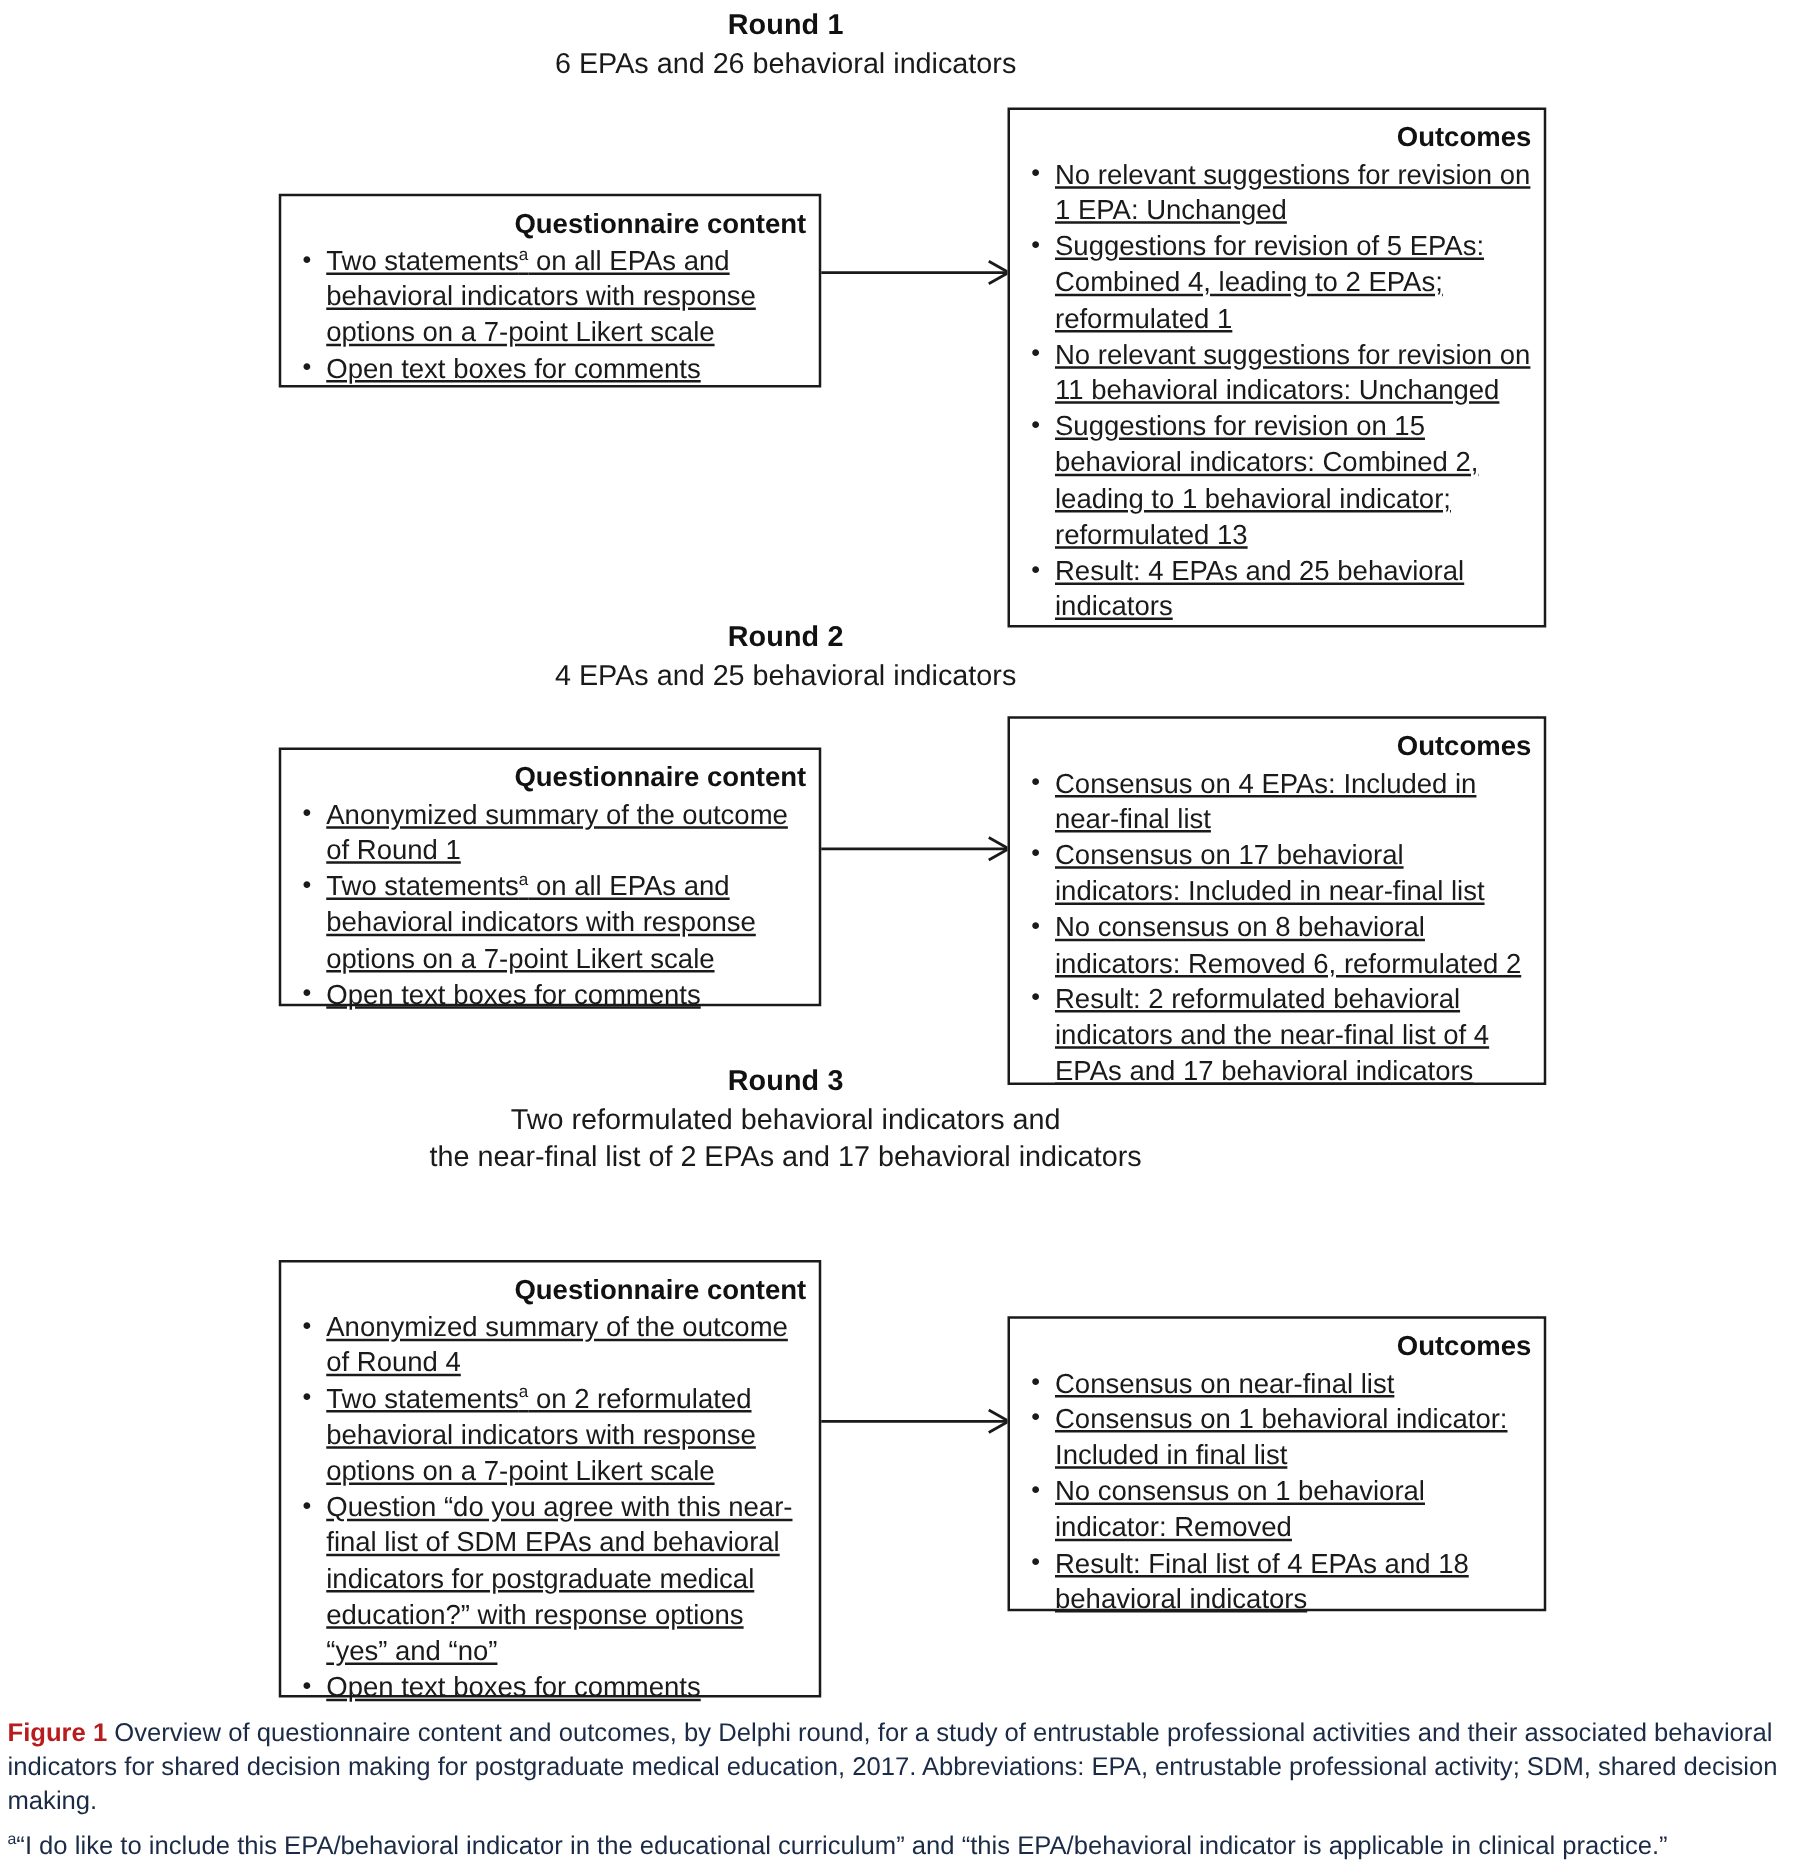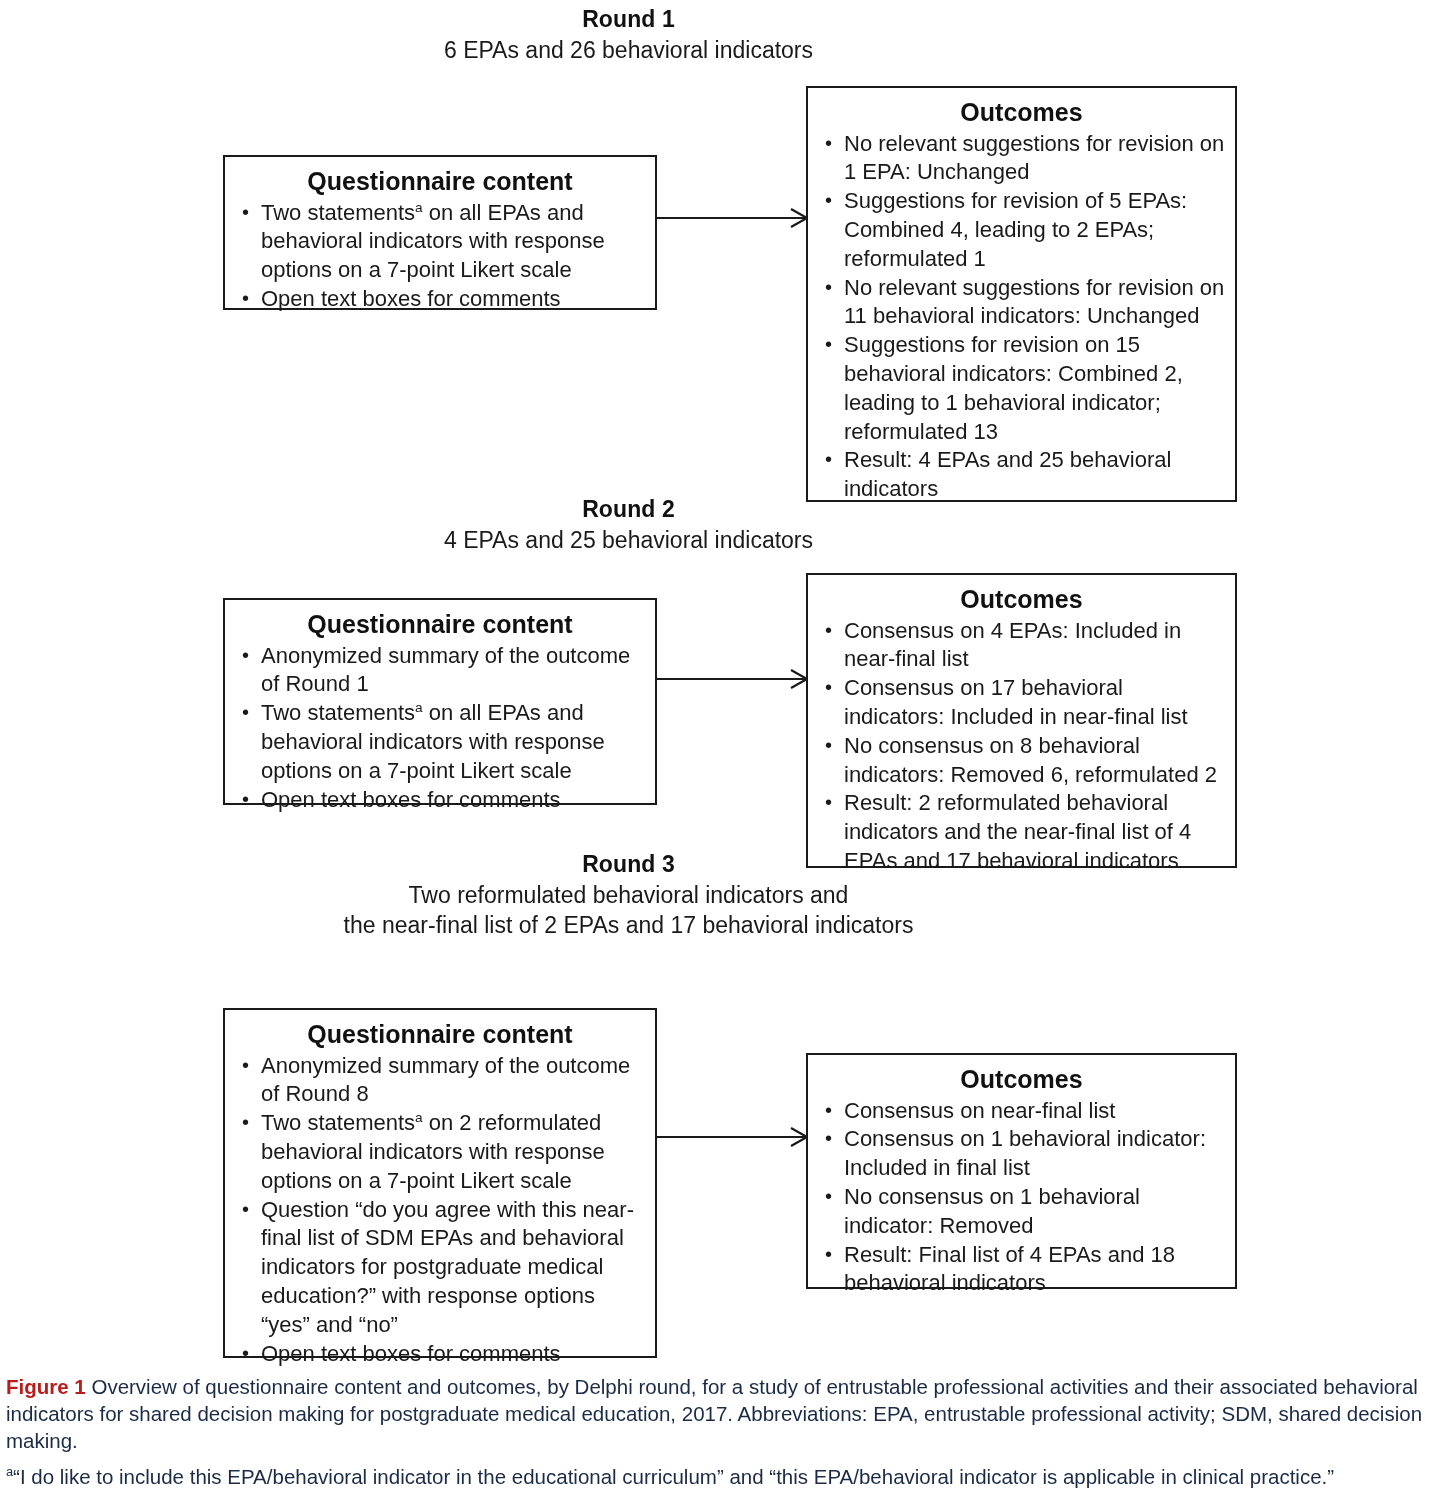--- a/index.html
+++ b/index.html
@@ -51,9 +51,9 @@
     padding: 6px 10px 8px 10px;
   }
   .box-title {
-    text-align: center;
+    text-align: right;
     font-weight: bold;
-    font-size: 25px;
+    font-size: 22px;
     color: #111111;
     margin: 2px 0 1px 0;
     line-height: 1.3;

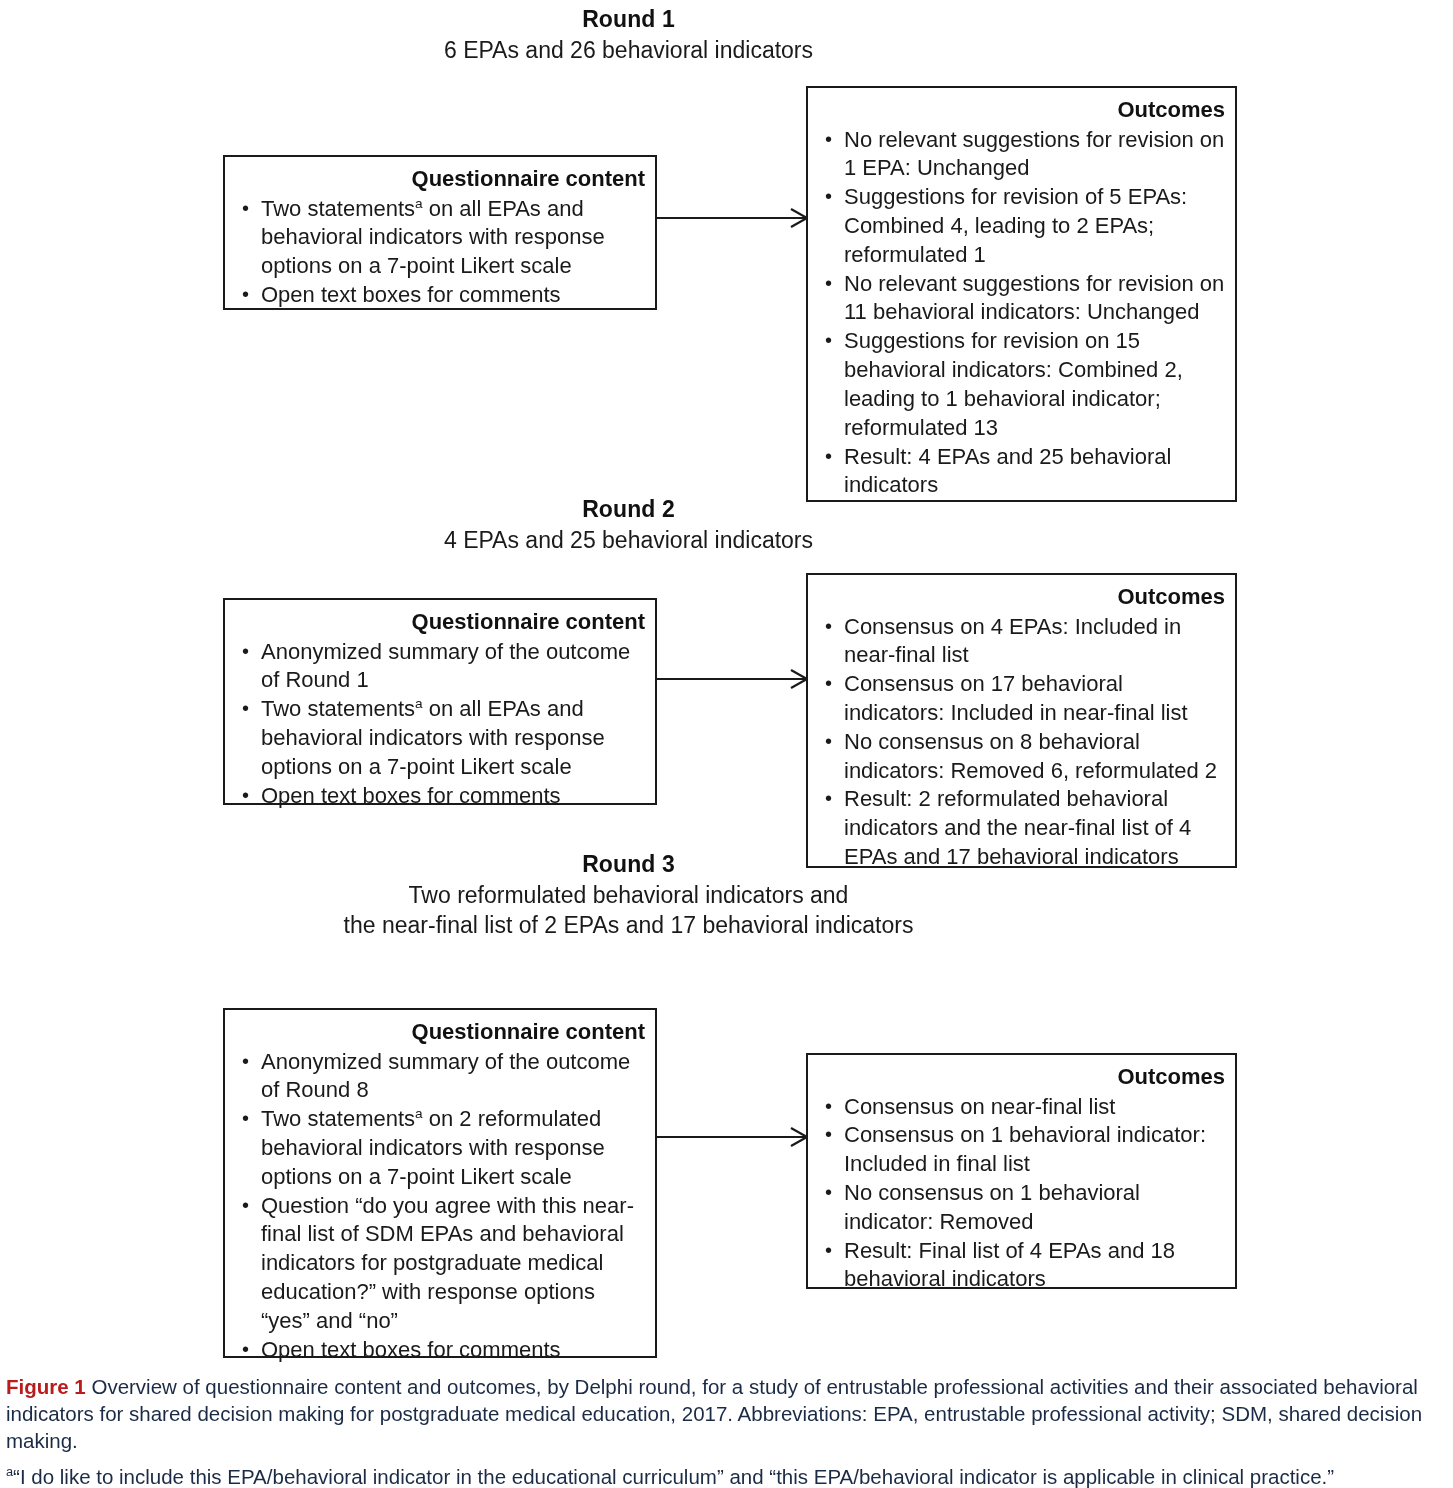--- a/index.html
+++ b/index.html
@@ -62,6 +62,7 @@
     list-style: none;
     margin: 0;
     padding: 0;
+    text-decoration: underline;
   }
   ul.blist > li {
     position: relative;

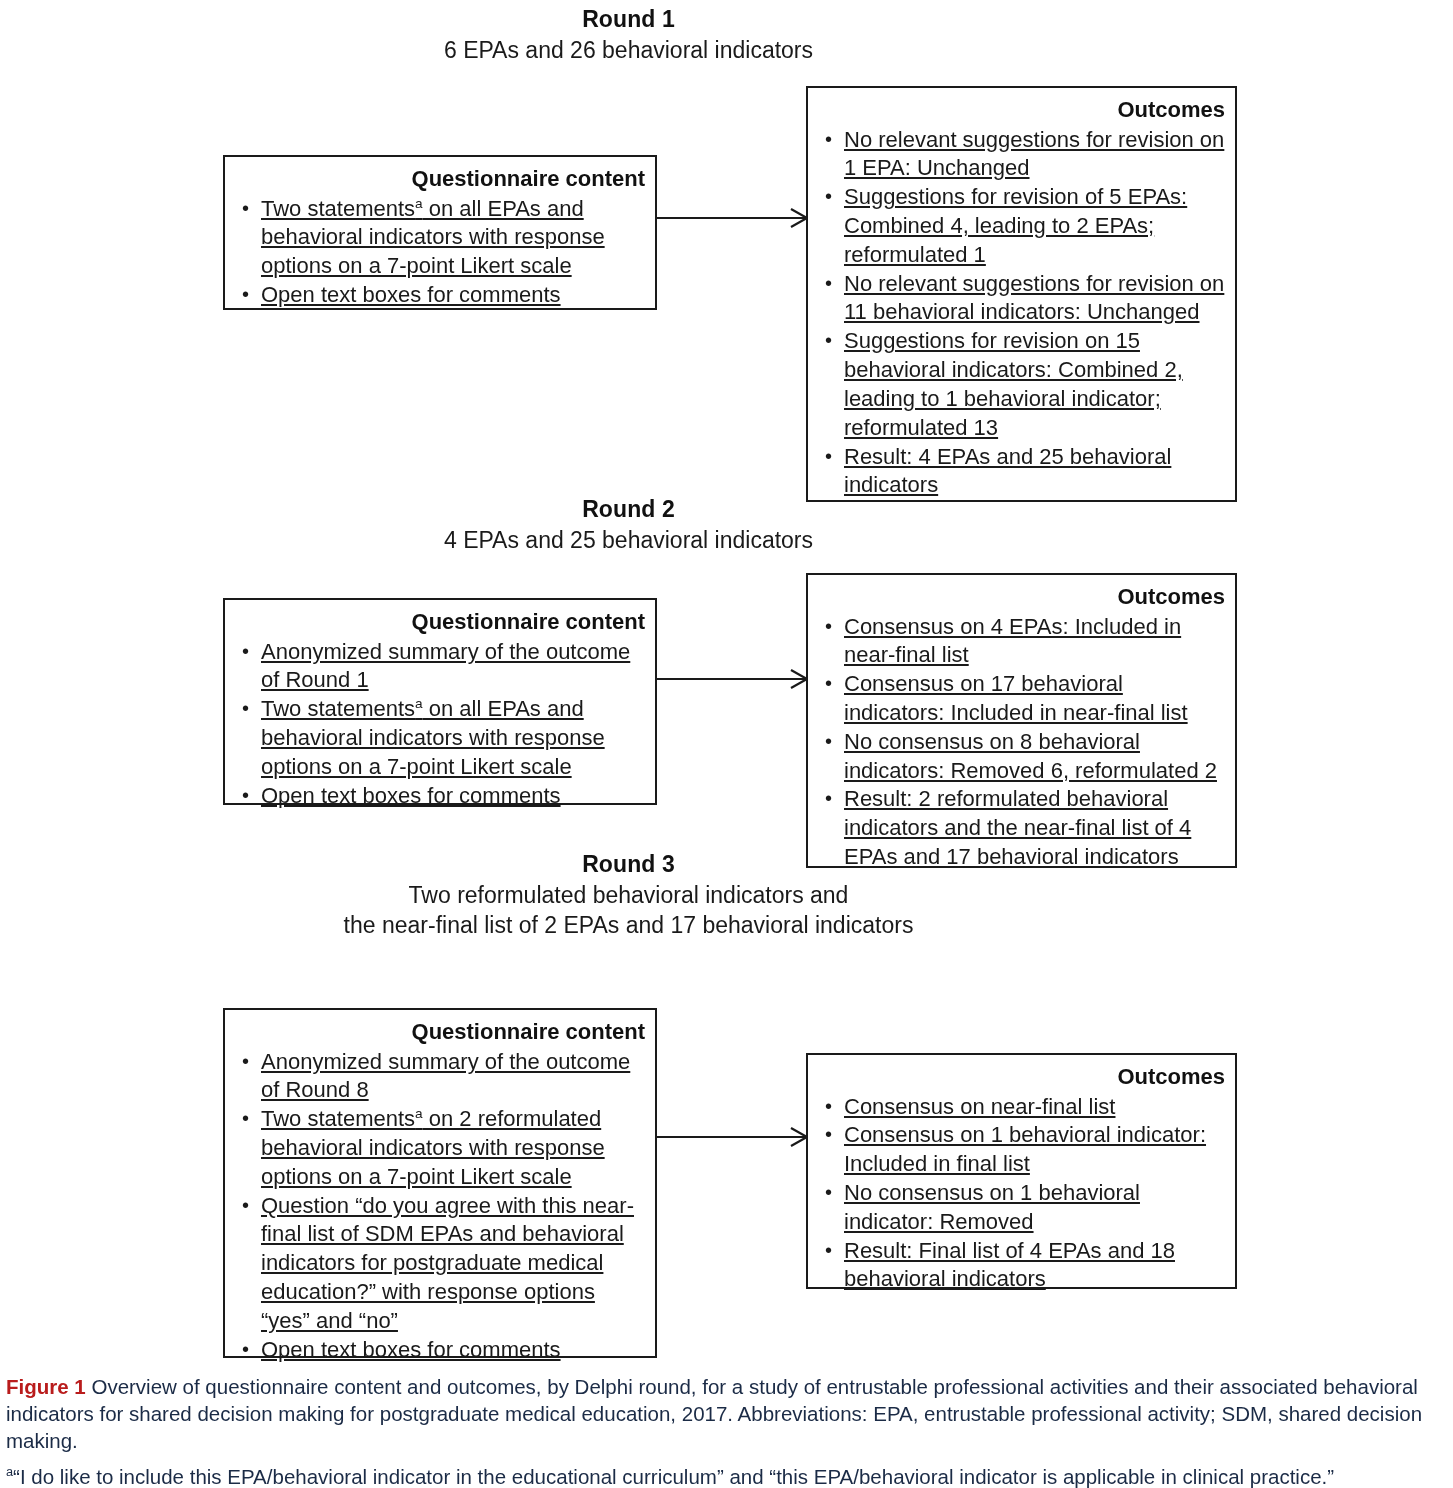--- a/index.html
+++ b/index.html
@@ -197,7 +197,7 @@
   <div class="box" style="left:223px; top:1008px; width:434px; height:350px;">
     <div class="box-title">Questionnaire content</div>
     <ul class="blist">
-      <li>Anonymized summary of the outcome of Round 8</li>
+      <li>Anonymized summary of the outcome of Round 4</li>
       <li>Two statements<sup class="sa">a</sup> on 2 reformulated behavioral indicators with response options on a 7-point Likert scale</li>
       <li>Question “do you agree with this near-final list of SDM EPAs and behavioral indicators for postgraduate medical education?” with response options “yes” and “no”</li>
       <li>Open text boxes for comments</li>

